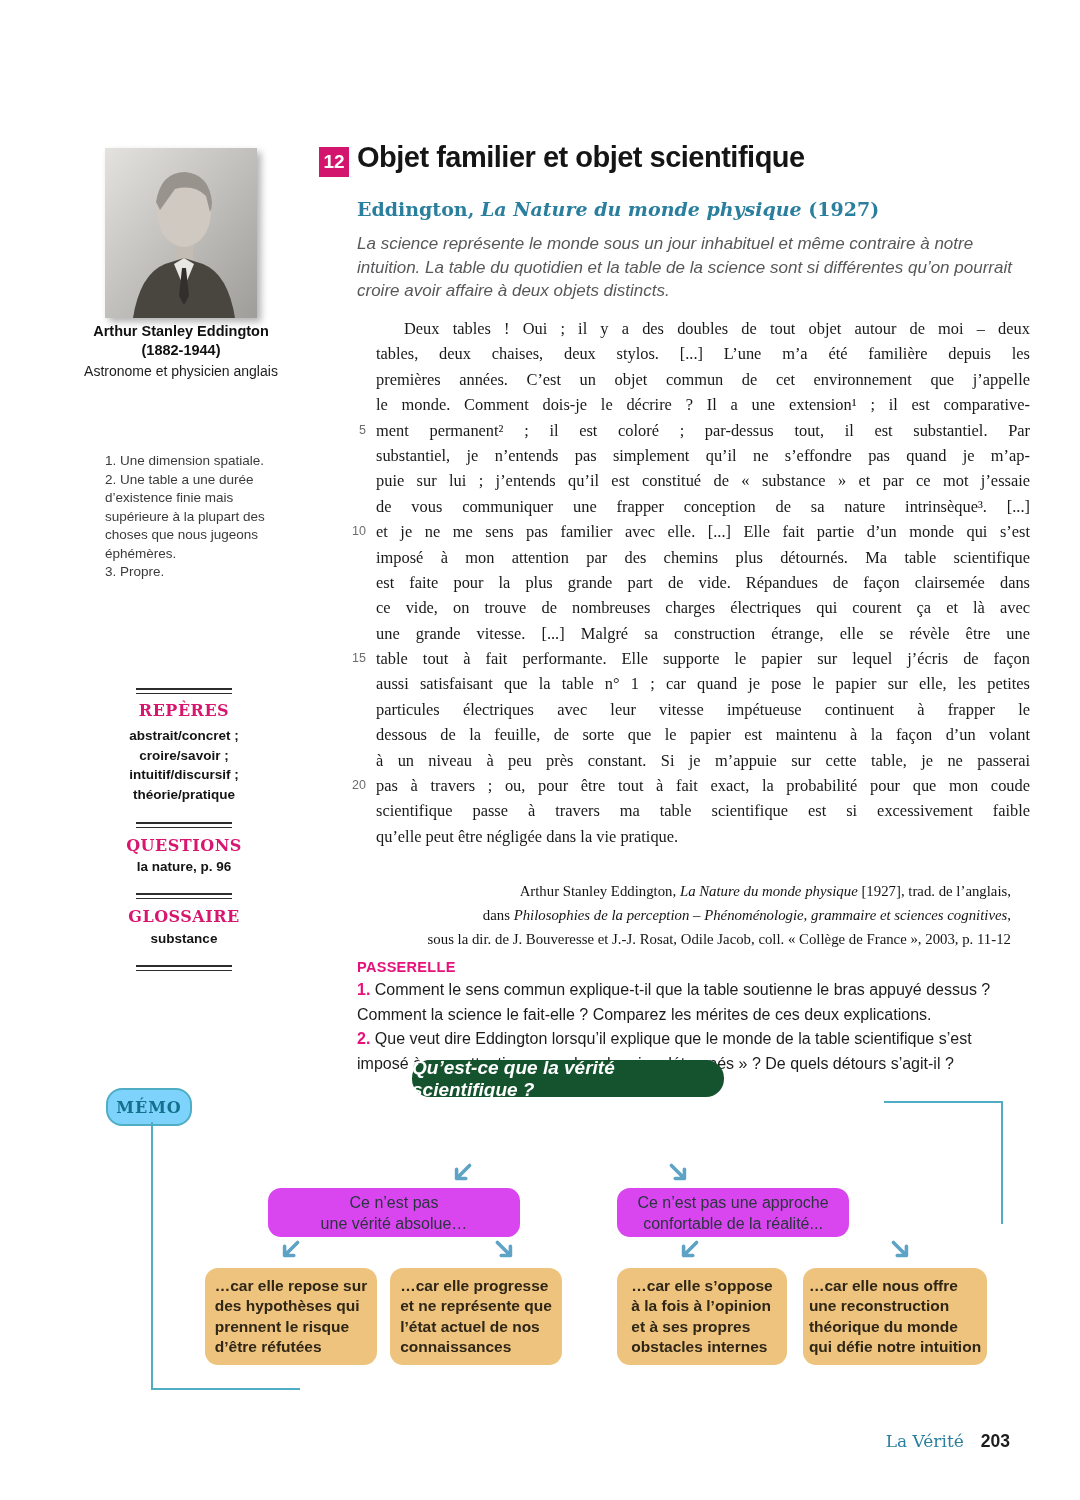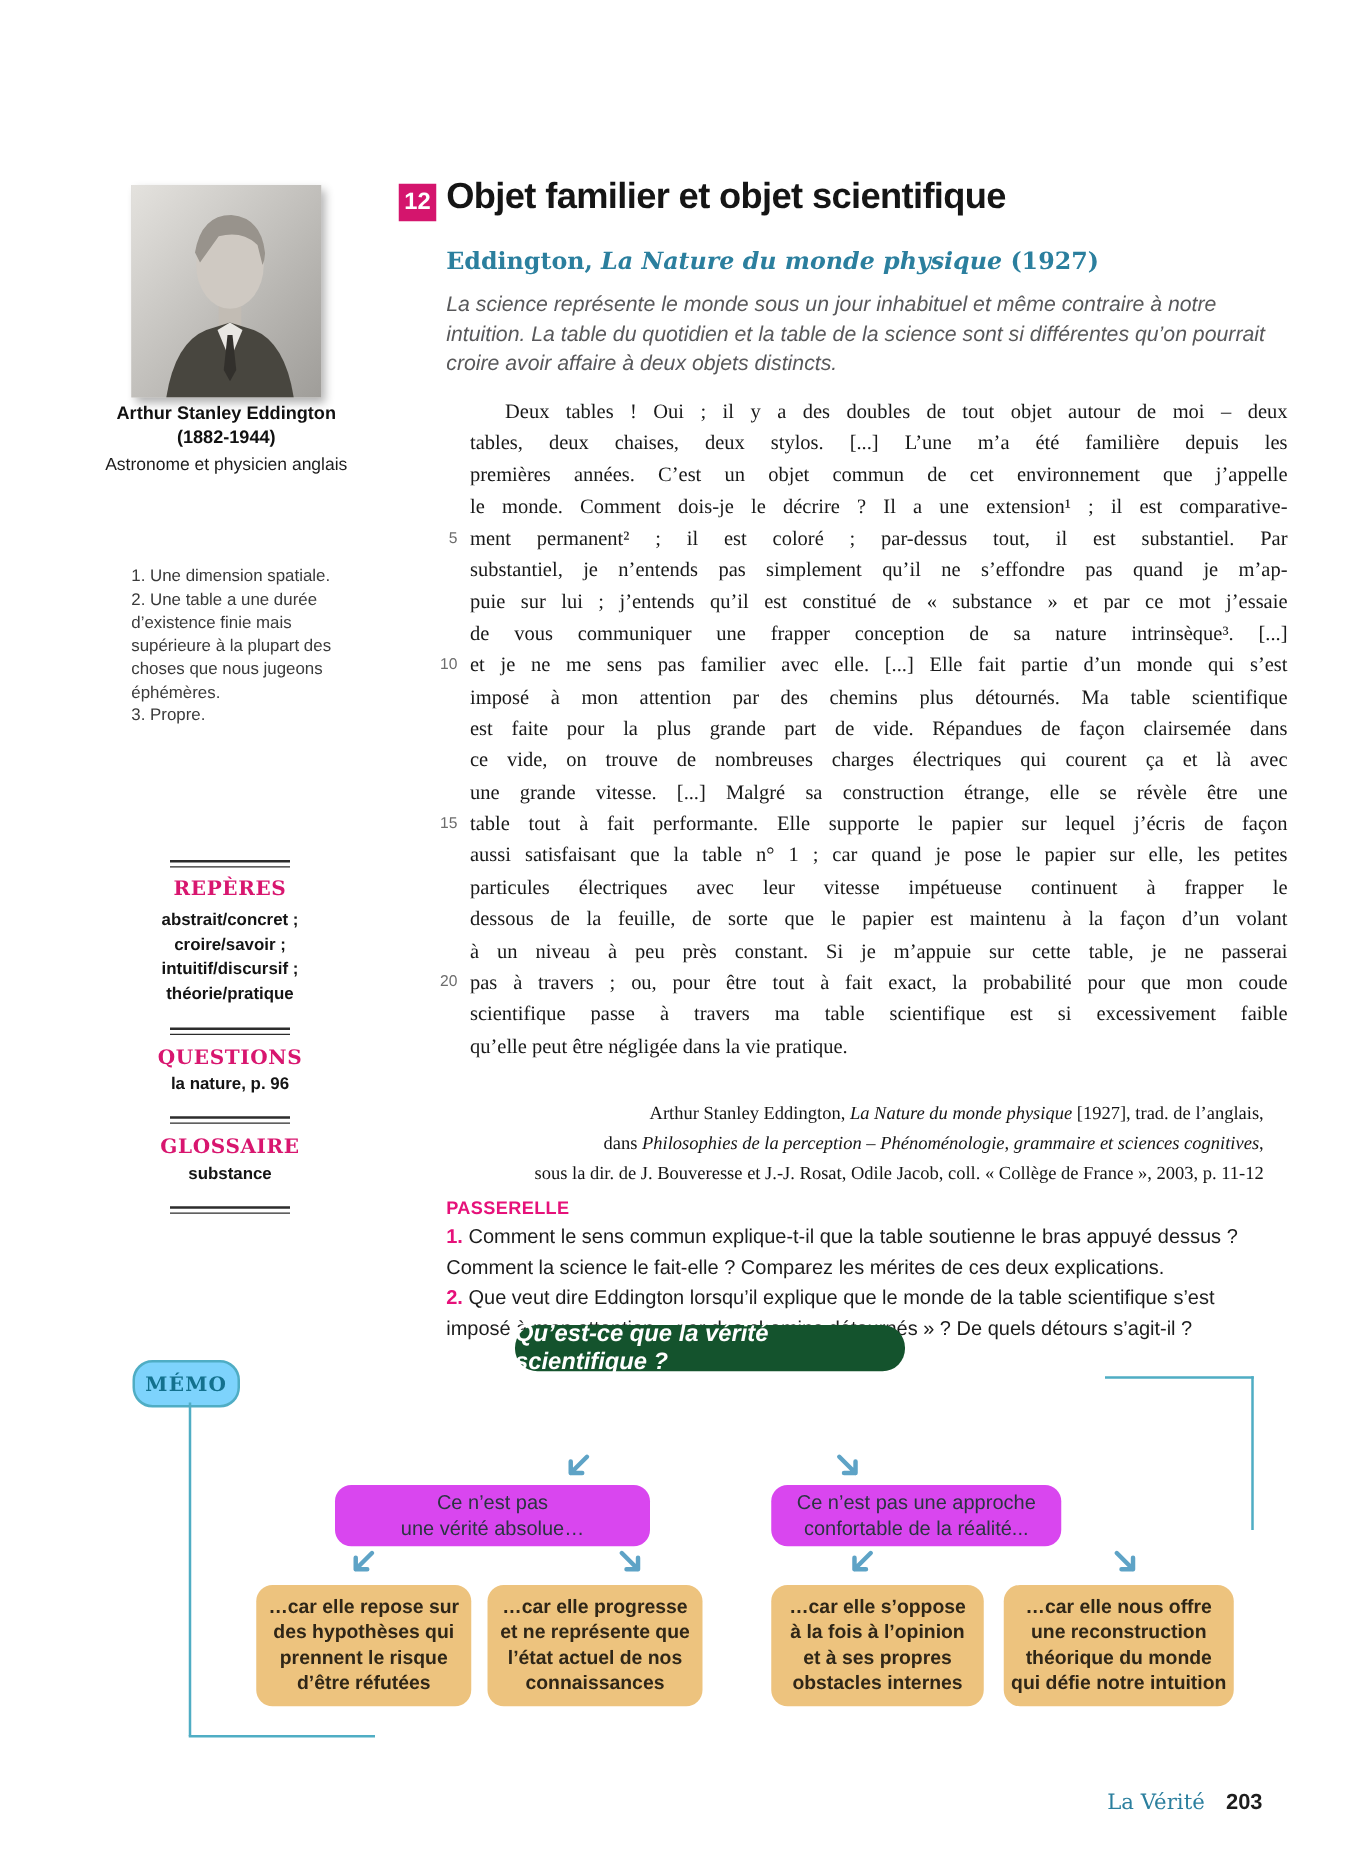--- a/index.html
+++ b/index.html
@@ -80,7 +80,7 @@
   .g1{left:268px;top:1188px;width:252px;height:49px;}
   .g2{left:617px;top:1188px;width:232px;height:49px;}
   .obox{position:absolute;background:#edc37e;border-radius:13px;color:#2f2617;font-weight:bold;
-        font-size:15.5px;line-height:20.5px;text-align:center;display:flex;align-items:center;
+        font-size:15.5px;line-height:20.5px;display:flex;align-items:center;
         justify-content:center;white-space:pre-line;}
   .o1{left:205px;top:1268px;width:172px;height:97px;}
   .o2{left:390px;top:1268px;width:172px;height:97px;}

